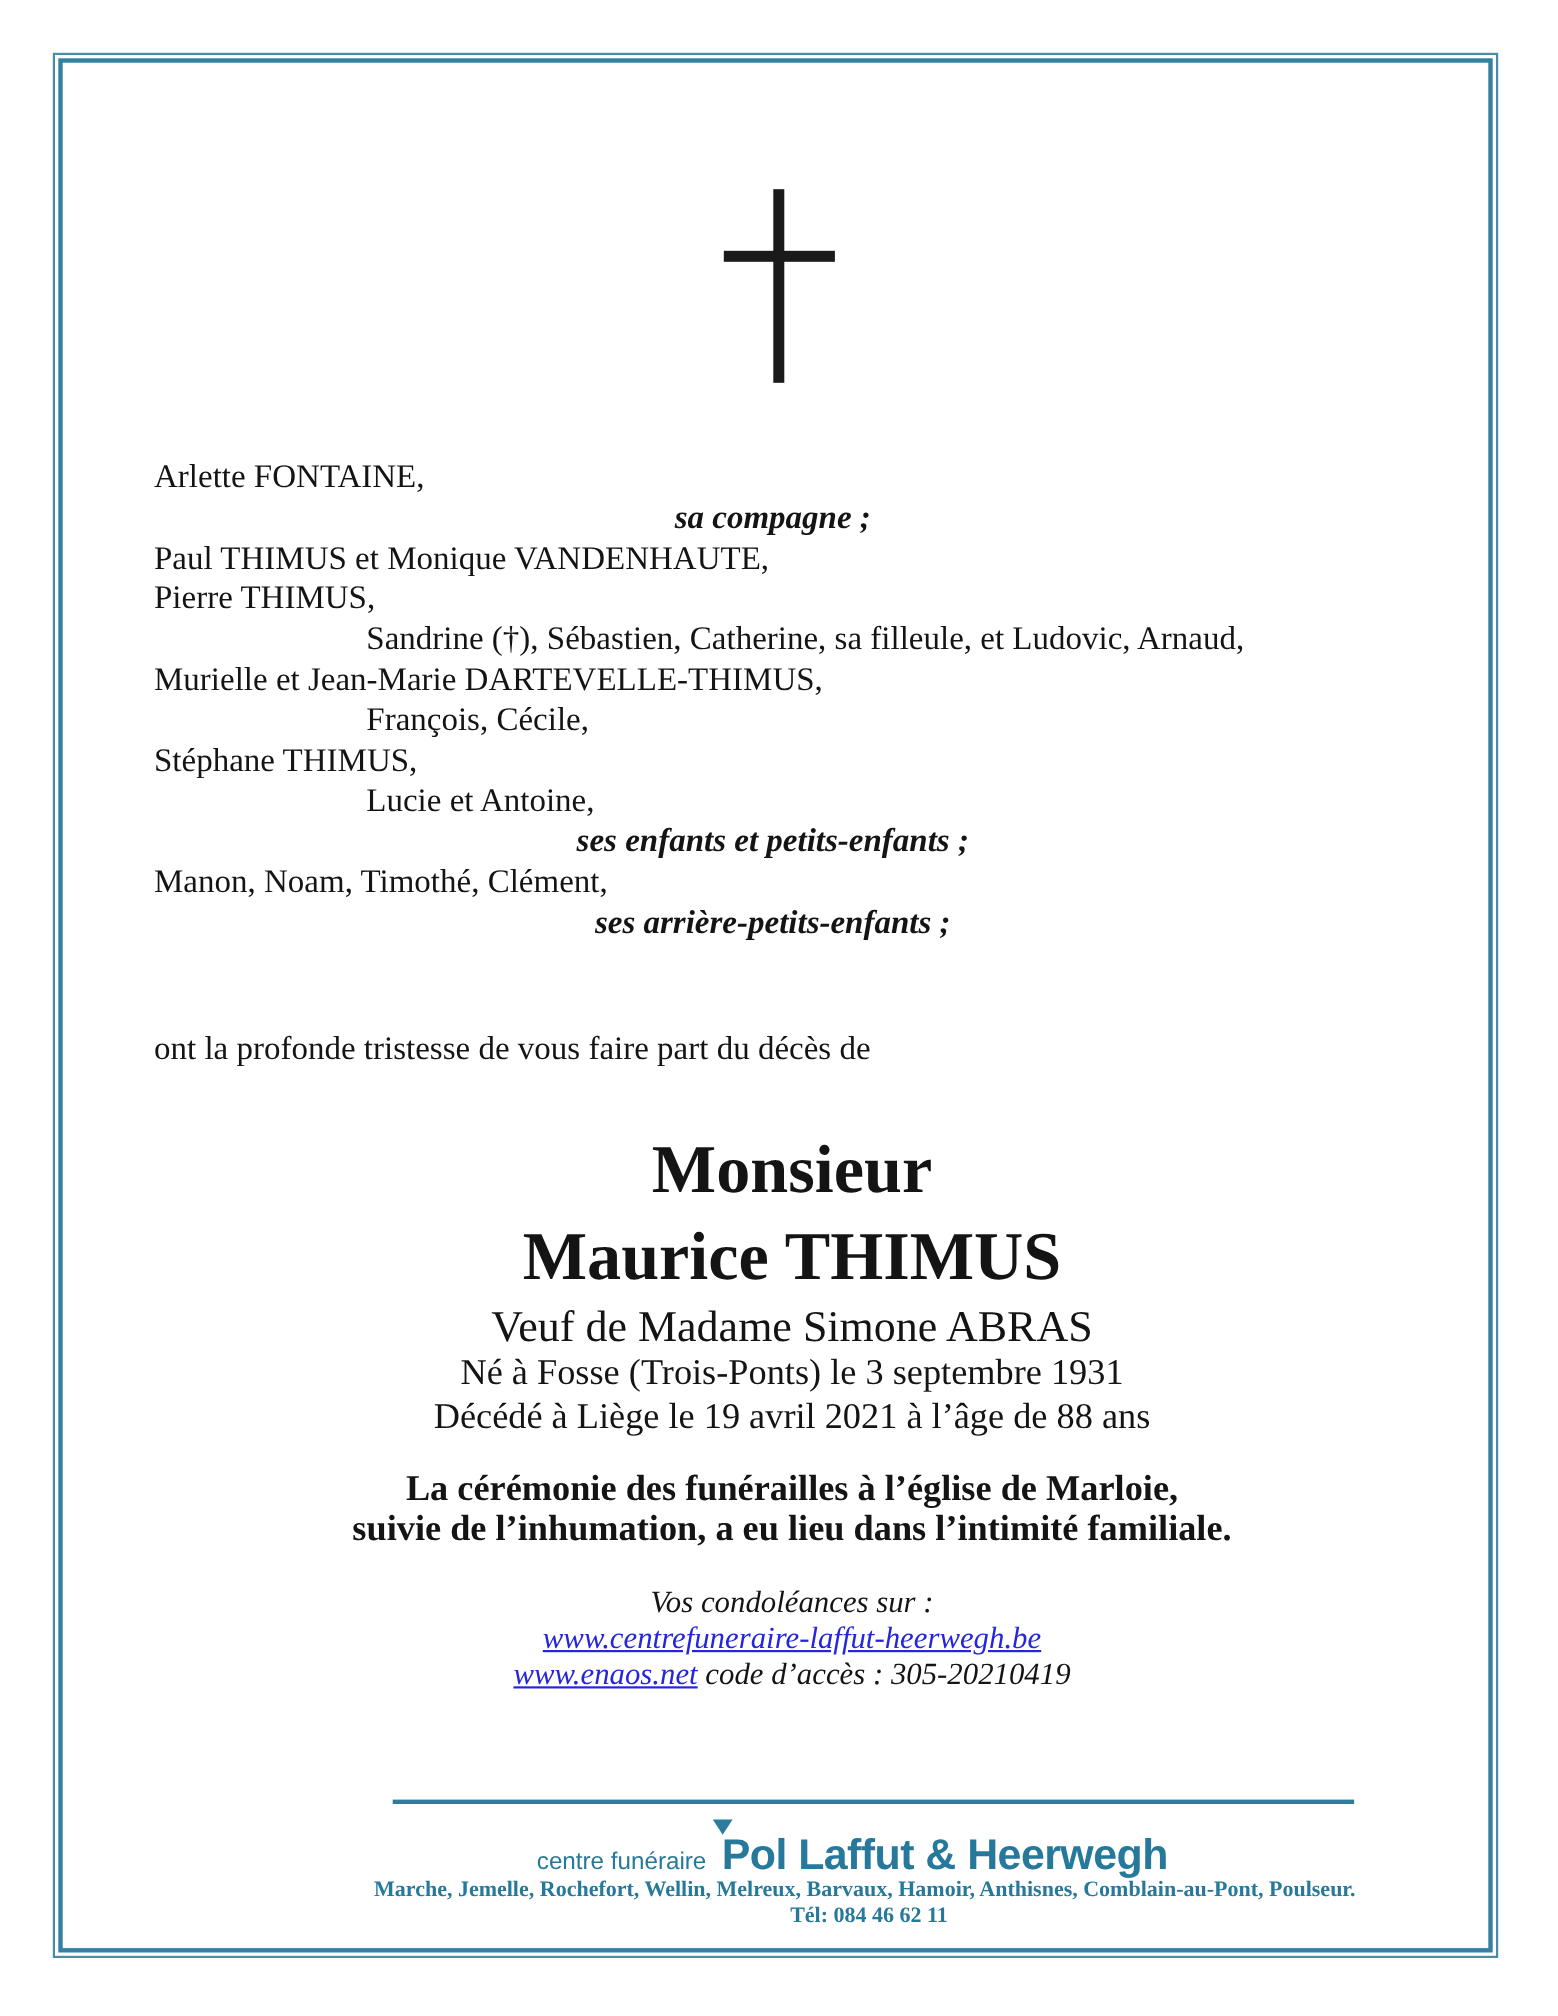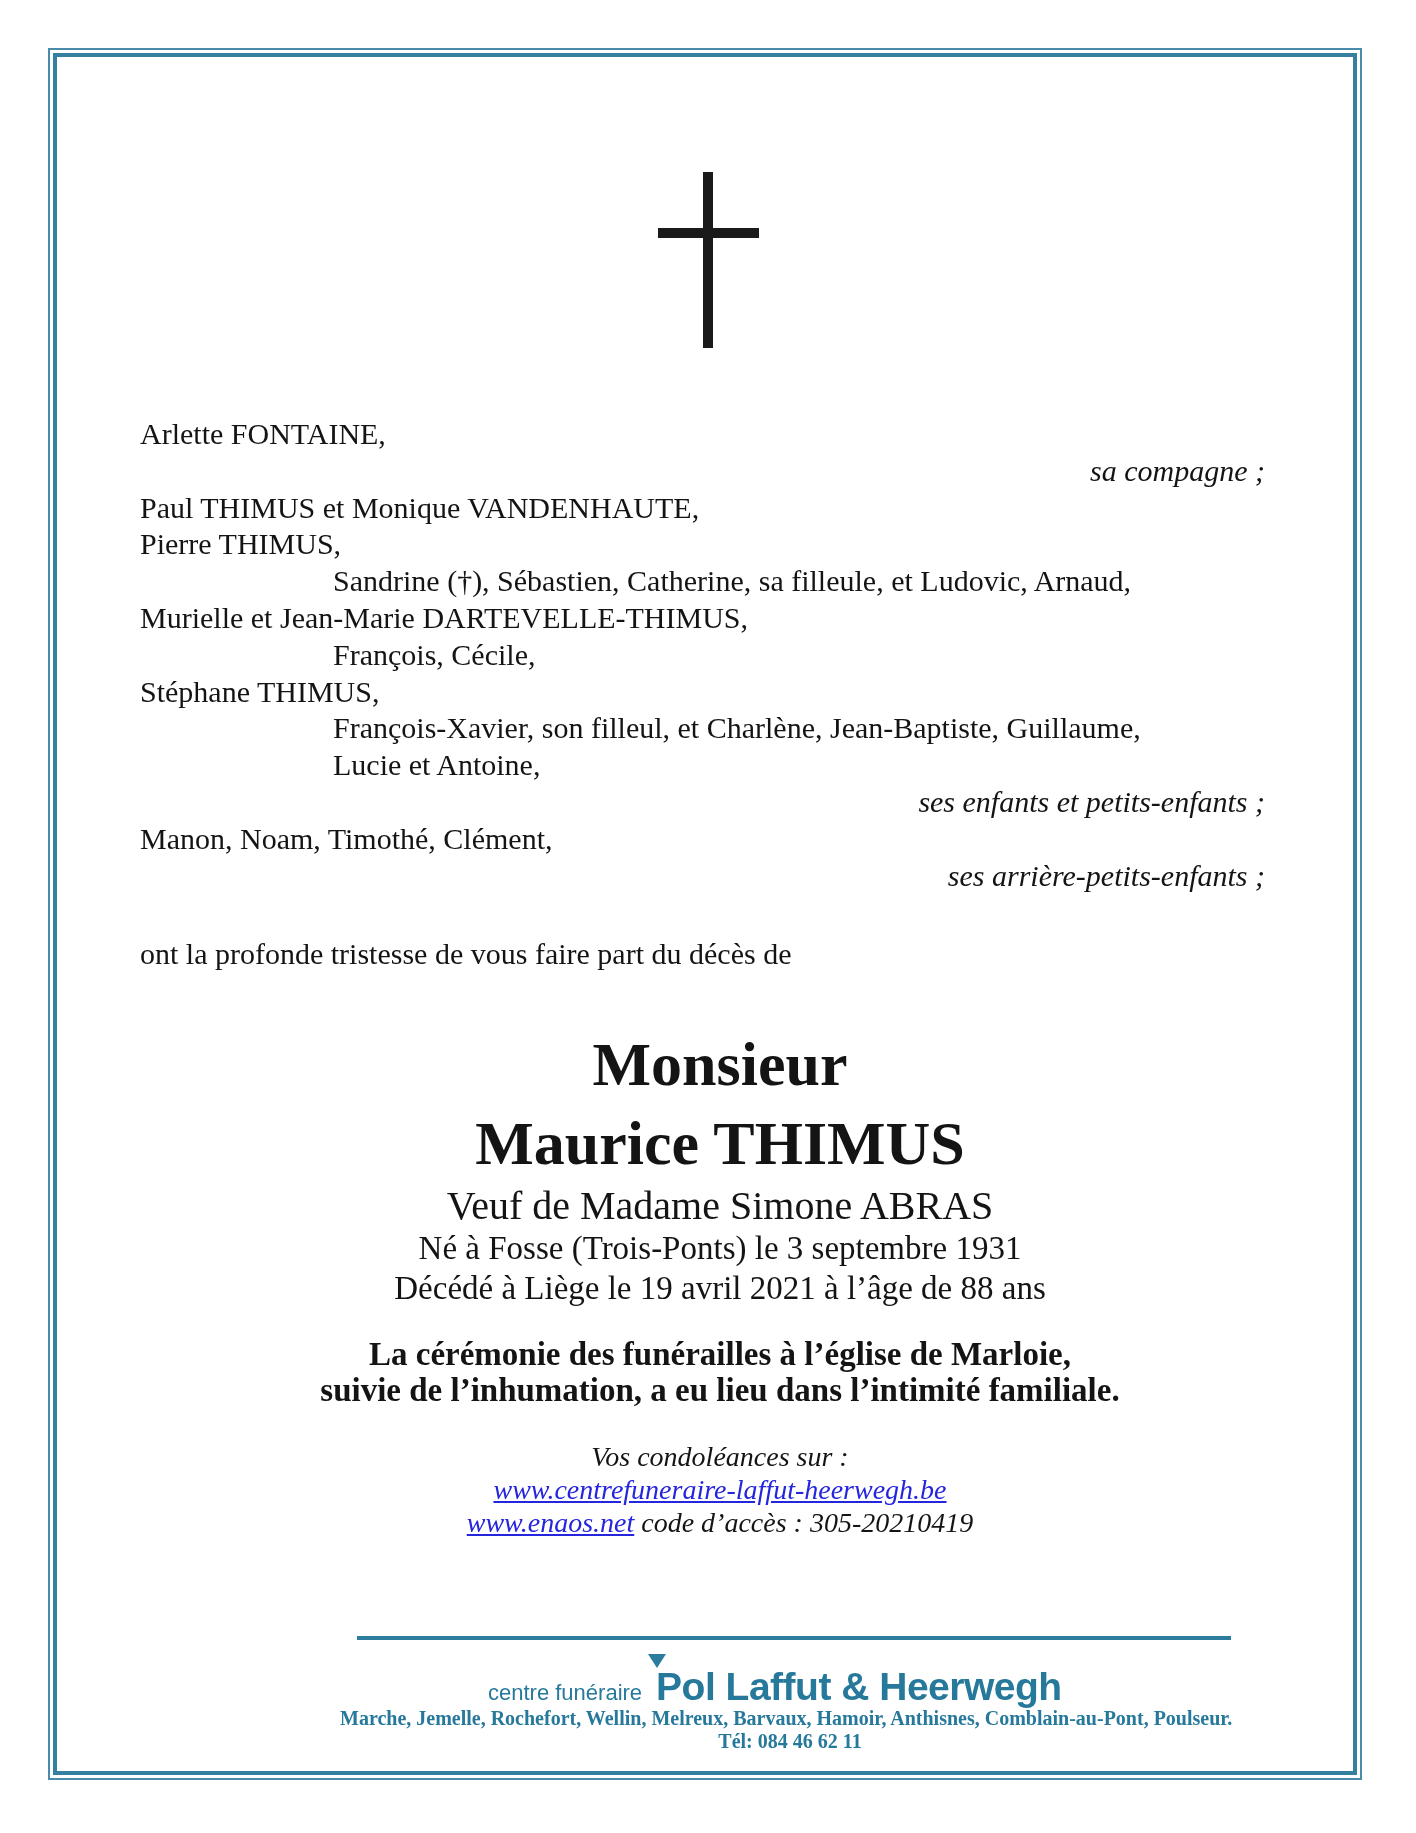--- a/index.html
+++ b/index.html
@@ -40,7 +40,7 @@
   }
   .fl{white-space:nowrap;}
   .fl.indent{padding-left:193px;}
-  .fl.right{text-align:right;font-weight:normal;font-style:italic;}
+  .fl.right{text-align:center;font-weight:bold;font-style:italic;}
   .announcement{
     position:absolute;left:140px;top:937px;
     font-size:30px;white-space:nowrap;

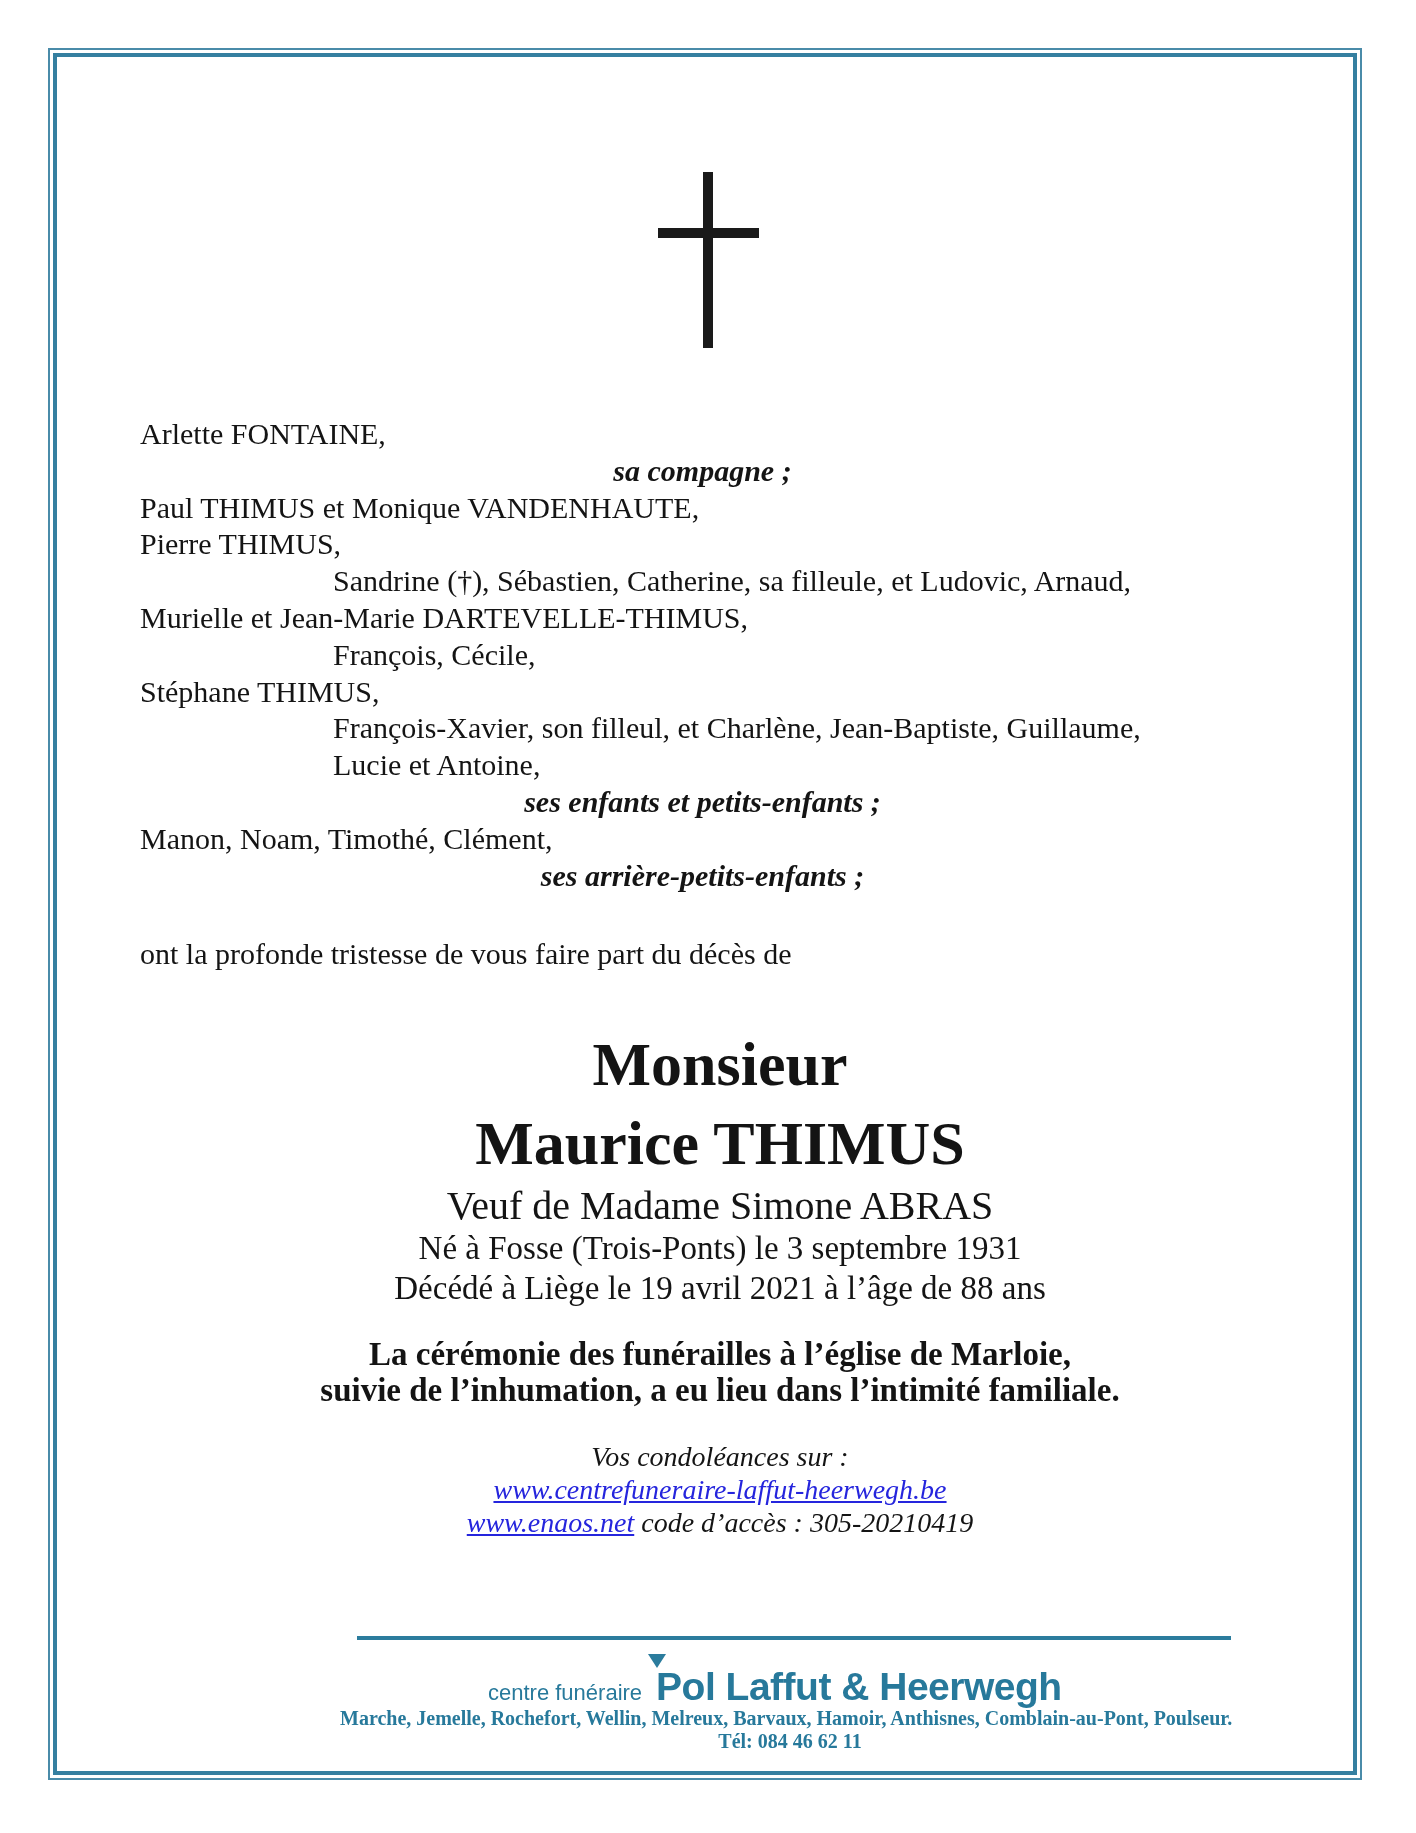--- a/index.html
+++ b/index.html
@@ -102,7 +102,6 @@
     <div class="fl left">Murielle et Jean-Marie DARTEVELLE-THIMUS,</div>
     <div class="fl indent">François, Cécile,</div>
     <div class="fl left">Stéphane THIMUS,</div>
-    <div class="fl indent">François-Xavier, son filleul, et Charlène, Jean-Baptiste, Guillaume,</div>
     <div class="fl indent">Lucie et Antoine,</div>
     <div class="fl right">ses enfants et petits-enfants ;</div>
     <div class="fl left">Manon, Noam, Timothé, Clément,</div>

